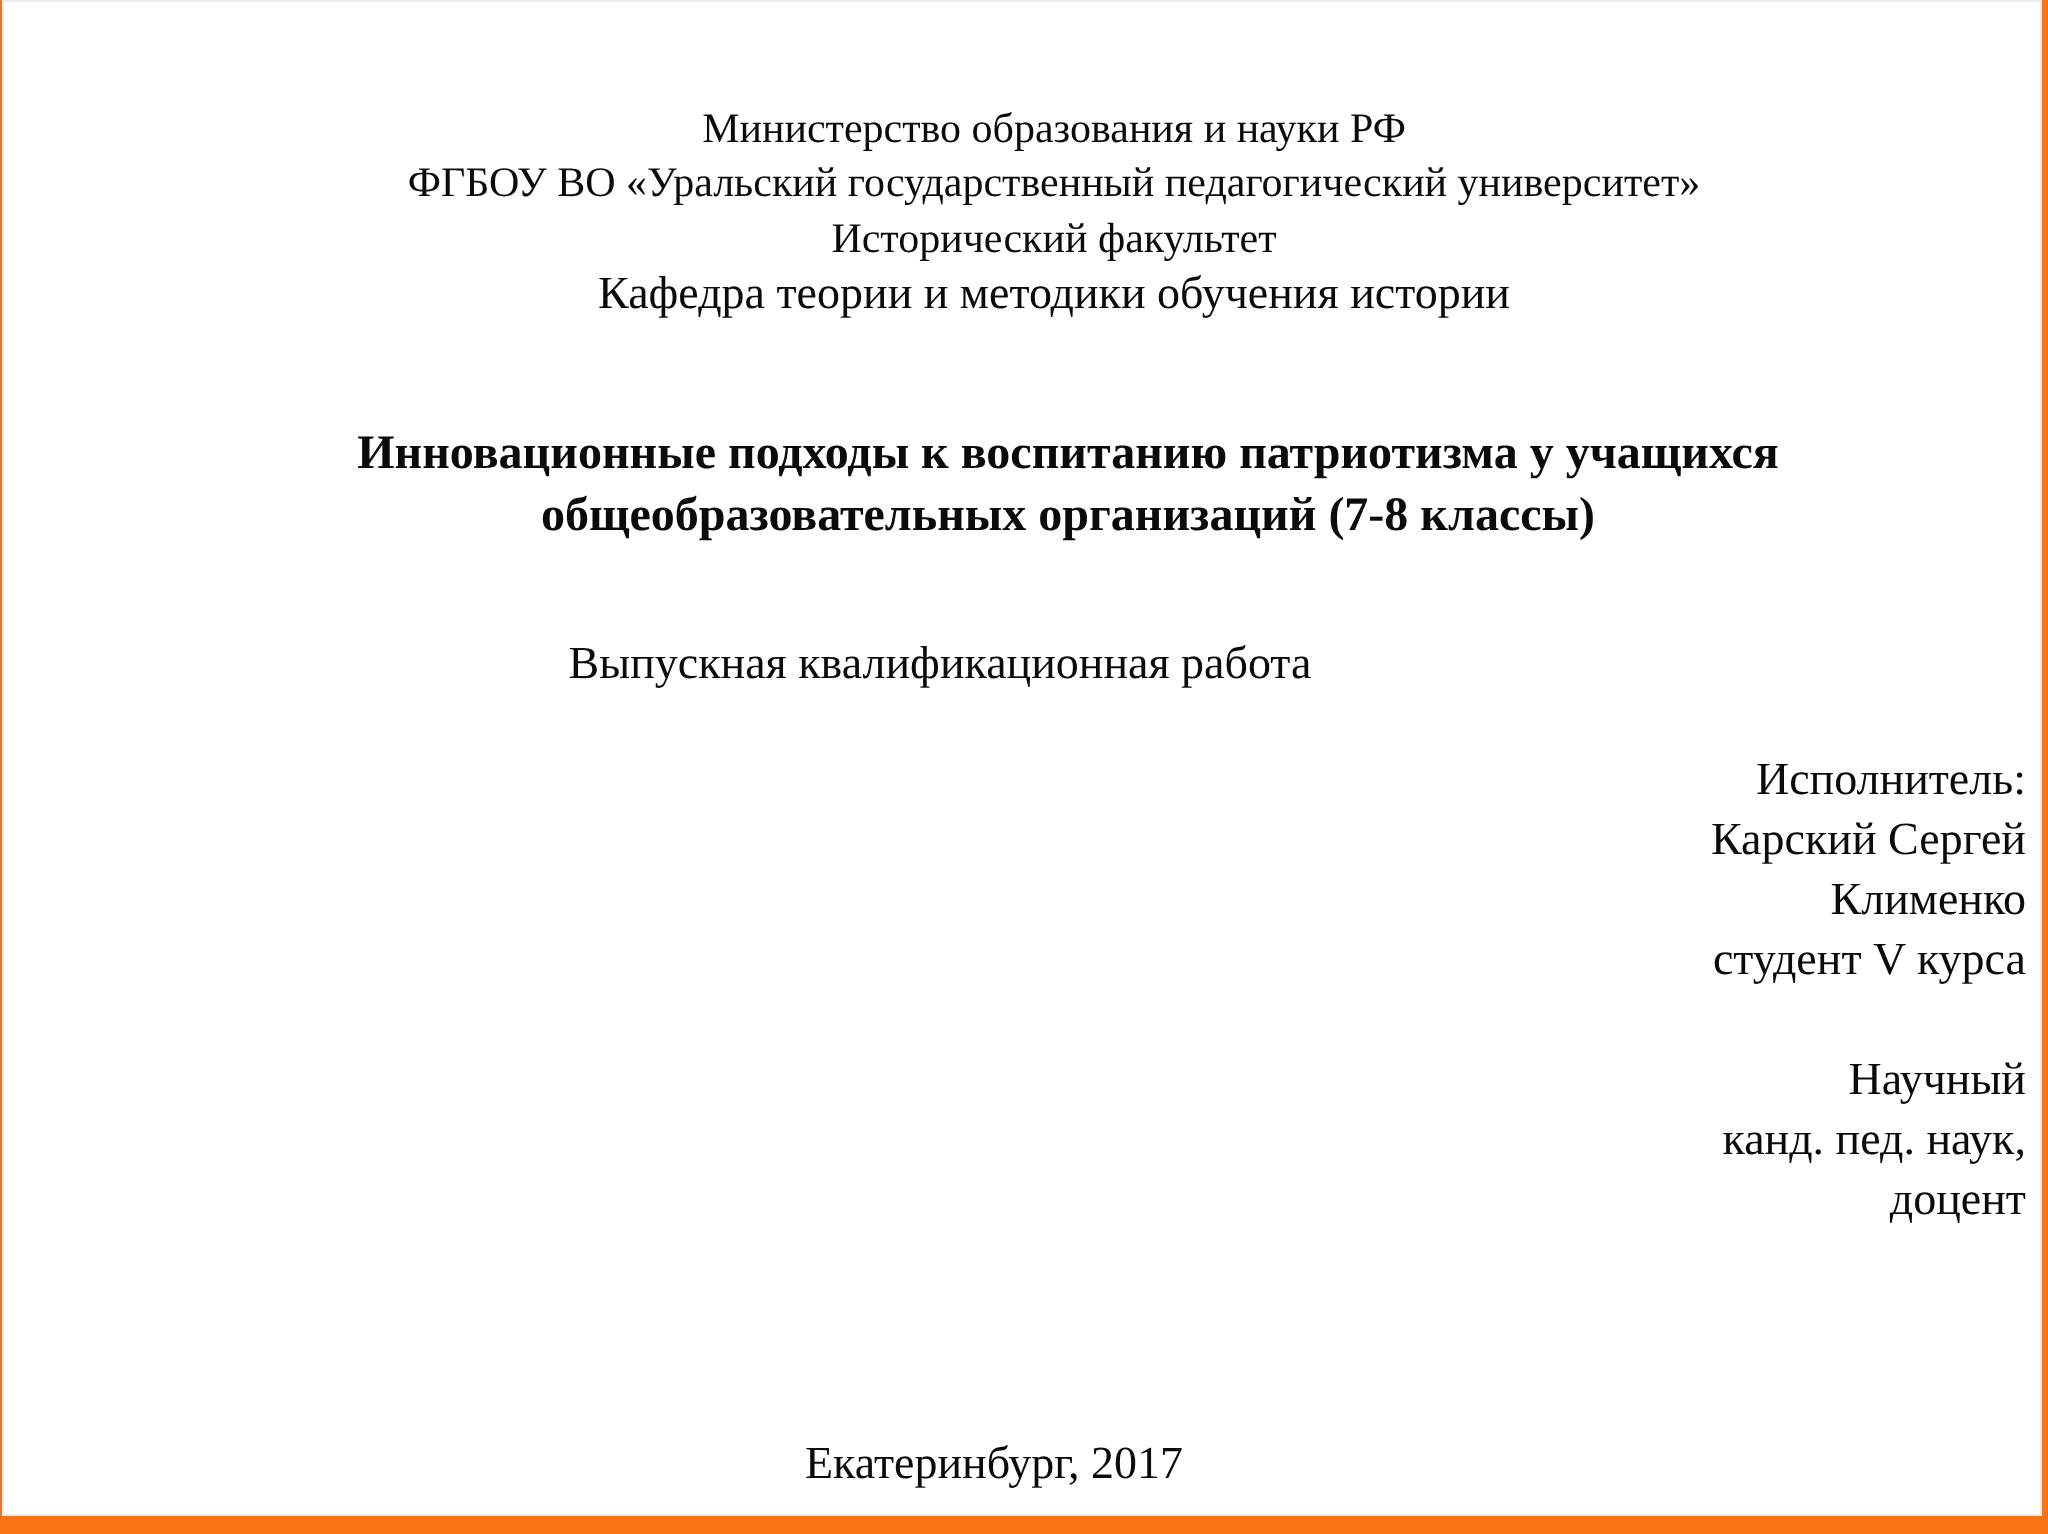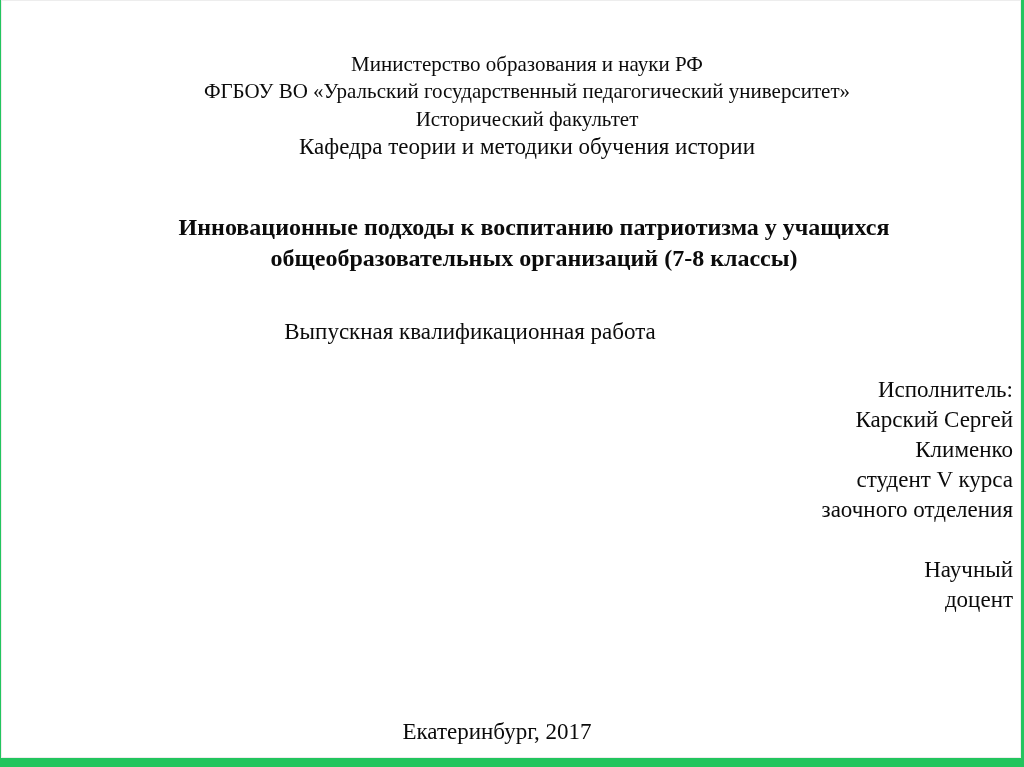--- a/index.html
+++ b/index.html
@@ -11,7 +11,7 @@
     position: relative;
     width: 1024px;
     height: 767px;
-    background: #22c55e;
+    background: #f97316;
     overflow: hidden;
     font-family: "Liberation Serif", "DejaVu Serif", serif;
     color: #0b0b0b;

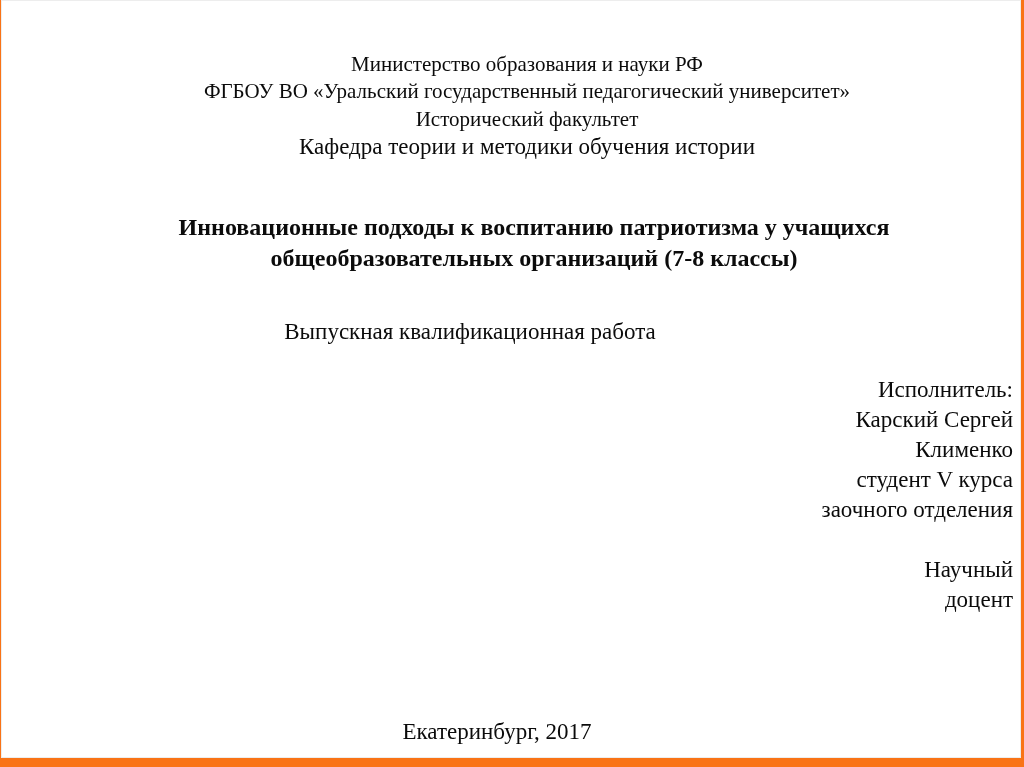--- a/index.html
+++ b/index.html
@@ -104,7 +104,6 @@
         <div>Карский Сергей</div>
         <div>Клименко</div>
         <div>студент V курса</div>
-        <div>заочного отделения</div>
       </div>
       <div class="credits-spacer"></div>
       <div>

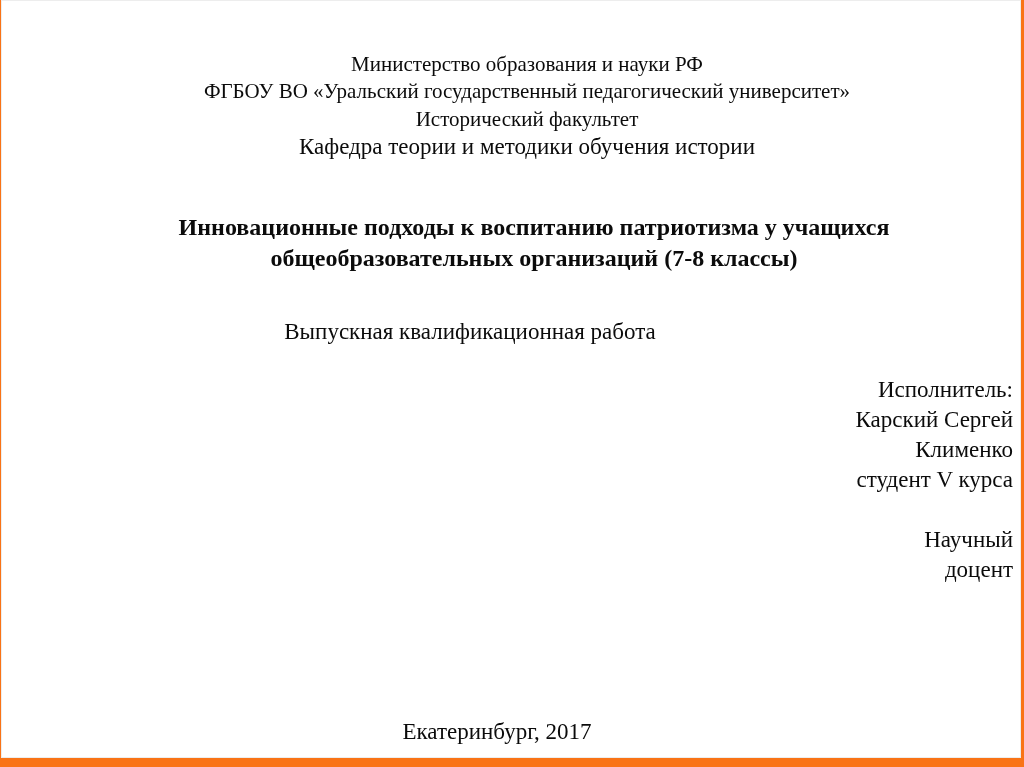--- a/index.html
+++ b/index.html
@@ -108,6 +108,7 @@
       <div class="credits-spacer"></div>
       <div>
         <div>Научный</div>
+        <div>канд. пед. наук,</div>
         <div>доцент</div>
       </div>
     </div>

